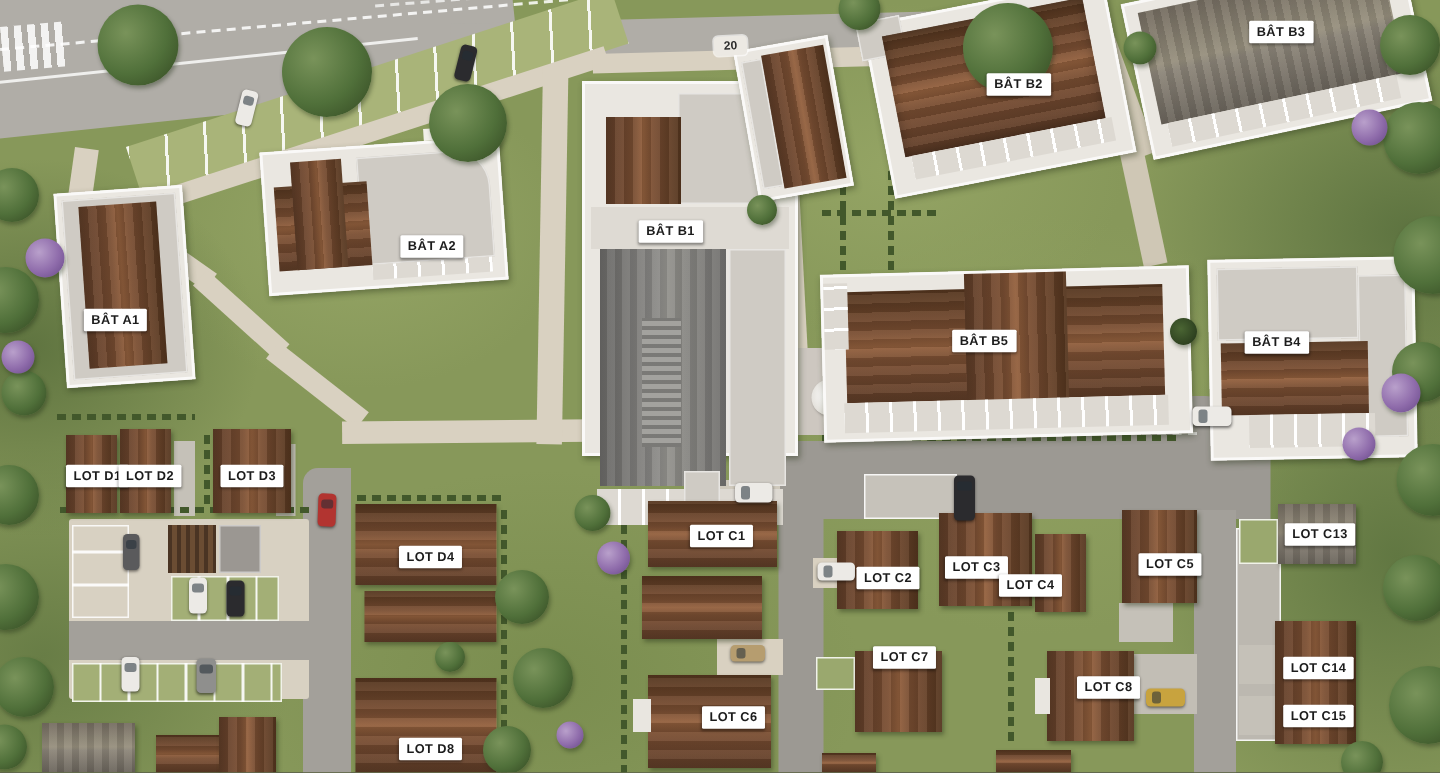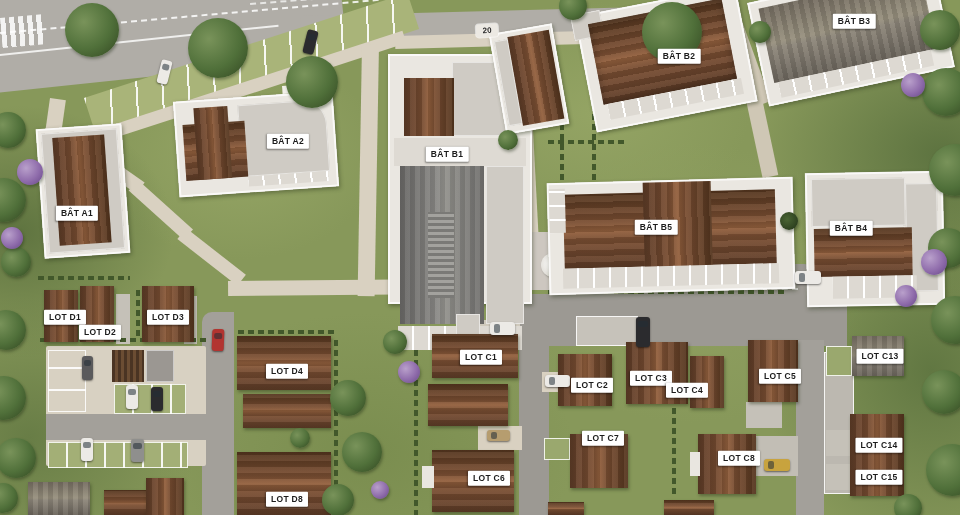--- a/index.html
+++ b/index.html
@@ -302,7 +302,7 @@
   <div class="pill" style="left:476px;top:24px;width:22px;height:13px;transform:rotate(-3deg);">20</div>
 
   <div class="chip" style="left:77px;top:213px;">BÂT A1</div>
-  <div class="chip" style="left:288px;top:141px;">BÂT A2</div>
+  <div class="chip" style="left:288px;top:164px;">BÂT A2</div>
   <div class="chip" style="left:447px;top:154px;">BÂT B1</div>
   <div class="chip" style="left:679px;top:56px;">BÂT B2</div>
   <div class="chip" style="left:854px;top:21px;">BÂT B3</div>

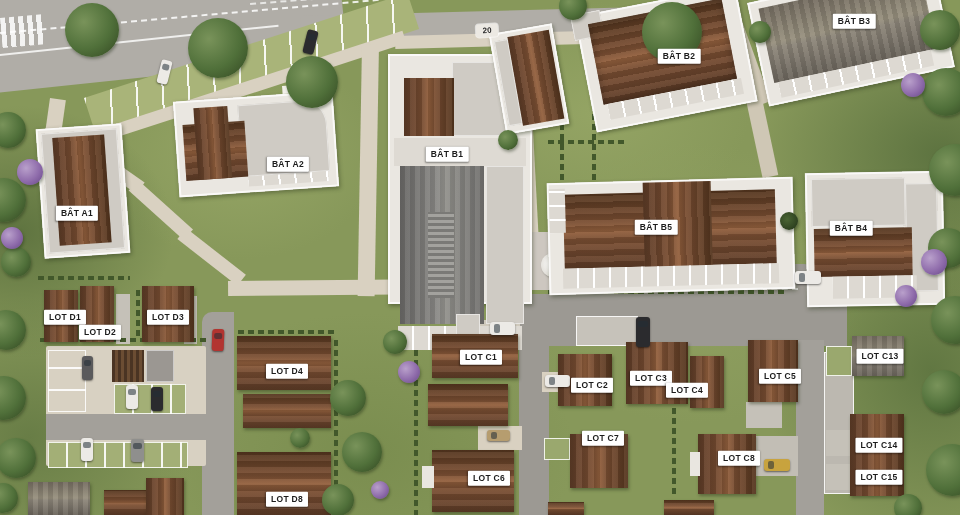--- a/index.html
+++ b/index.html
@@ -309,7 +309,7 @@
   <div class="chip" style="left:656px;top:227px;">BÂT B5</div>
   <div class="chip" style="left:851px;top:228px;">BÂT B4</div>
   <div class="chip" style="left:65px;top:317px;">LOT D1</div>
-  <div class="chip" style="left:100px;top:332px;">LOT D2</div>
+  <div class="chip" style="left:100px;top:317px;">LOT D2</div>
   <div class="chip" style="left:168px;top:317px;">LOT D3</div>
   <div class="chip" style="left:287px;top:371px;">LOT D4</div>
   <div class="chip" style="left:287px;top:499px;">LOT D8</div>

